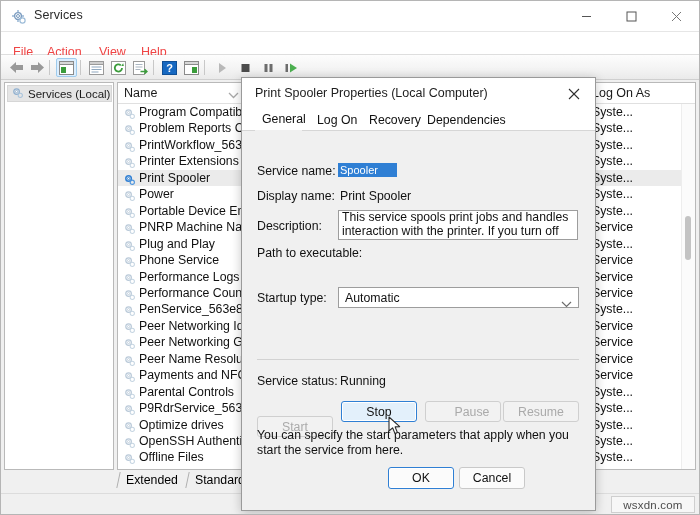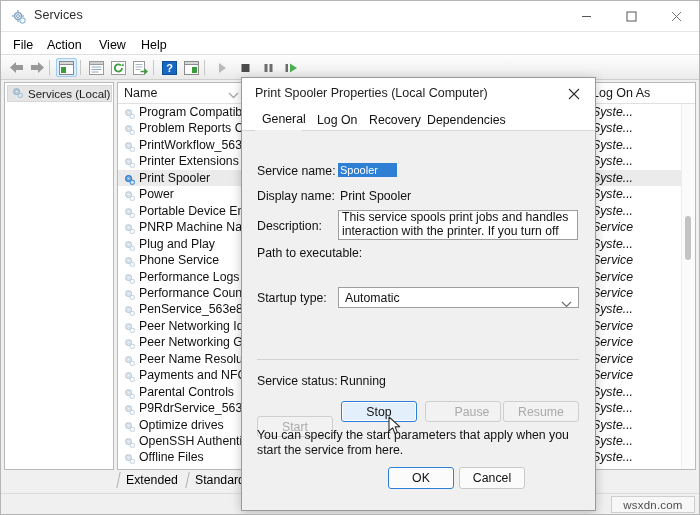--- a/index.html
+++ b/index.html
@@ -54,8 +54,8 @@
     border-bottom: 1px solid #dedede;
   }
   .menu-item {
-    position: absolute; top: 5px;
-    font-size: 12.5px; color: #000000;
+    position: absolute; top: 12px;
+    font-size: 12.5px; color: #ef4444;
     padding: 1px 6px;
   }
 

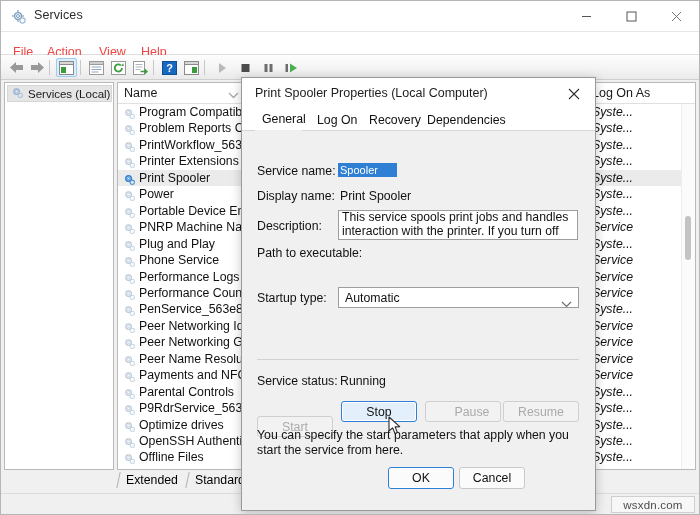--- a/index.html
+++ b/index.html
@@ -151,7 +151,7 @@
     position: absolute; left: 468px; top: 21px;
     width: 109px; height: 366px; overflow: hidden;
   }
-  .row2 { position: absolute; left: 0; width: 109px; height: 16.45px; font-style: italic; }
+  .row2 { position: absolute; left: 0; width: 109px; height: 16.45px; }
   .row2.sel { background: #ebebeb; }
   .row2 .logon {
     position: absolute; left: 6px; top: 0;

